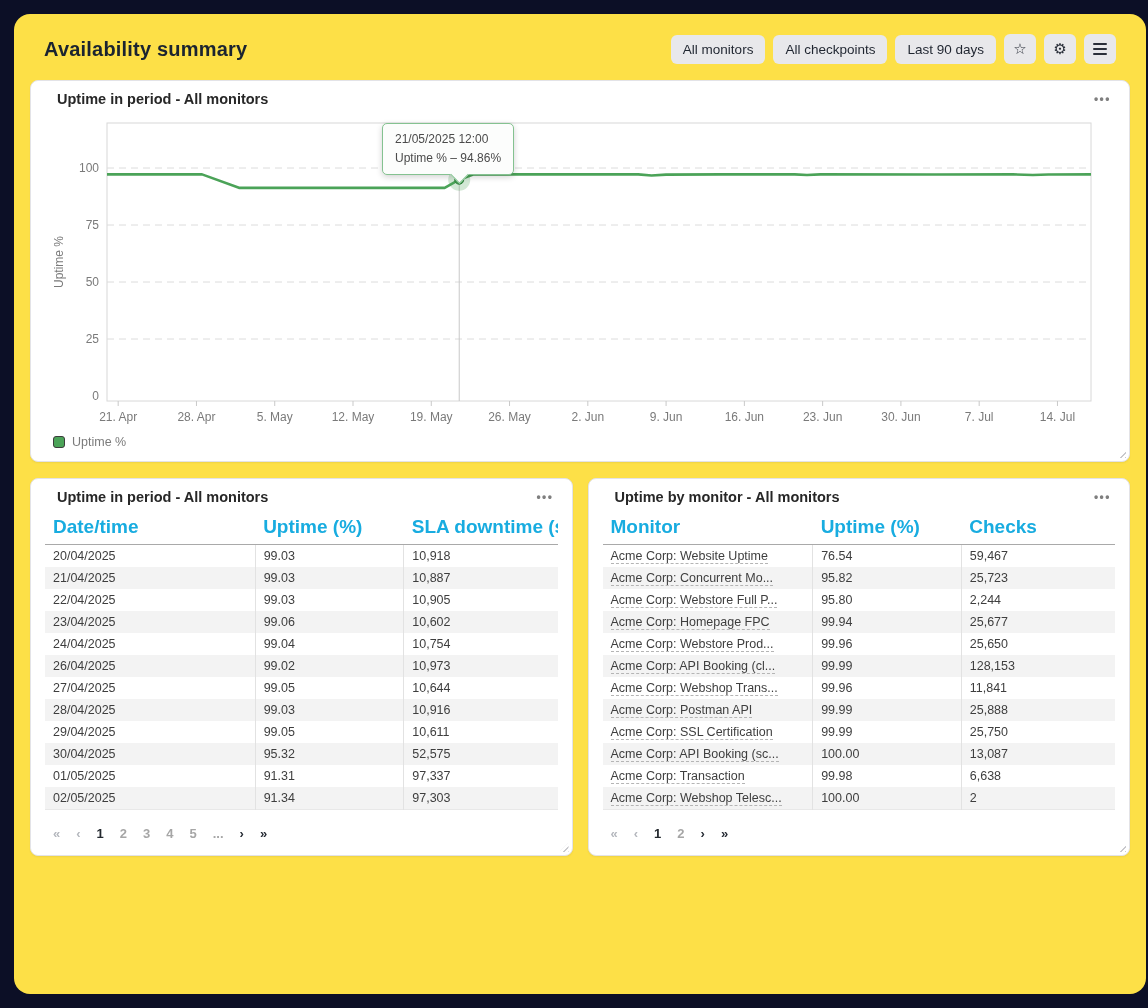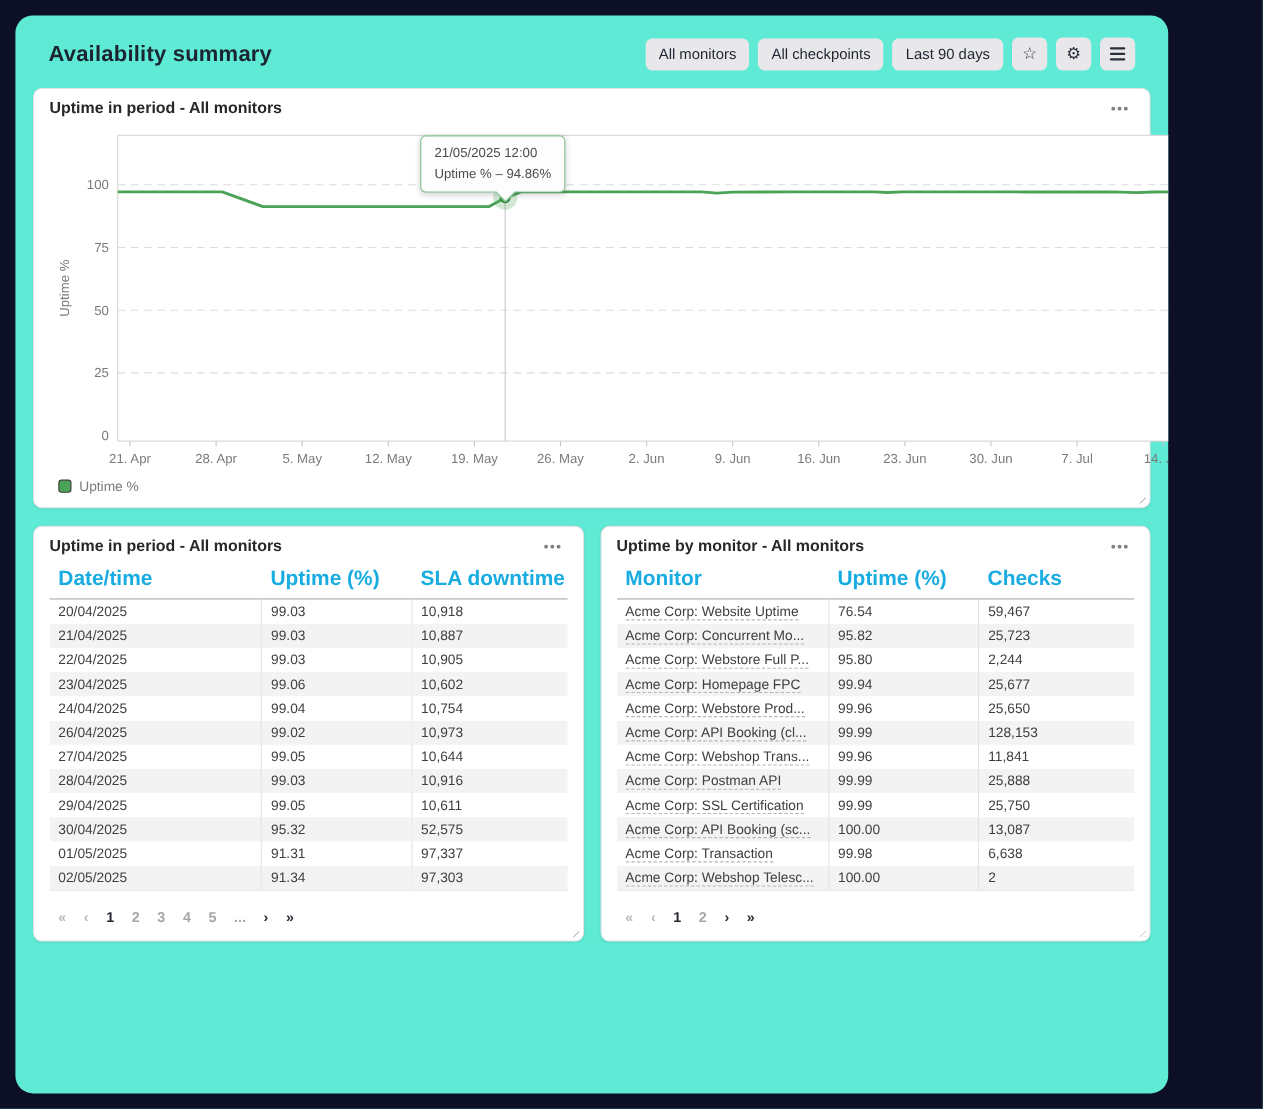--- a/index.html
+++ b/index.html
@@ -10,8 +10,8 @@
     -webkit-font-smoothing:antialiased;
   }
   .panel{
-    position:absolute;left:14px;top:14px;width:1048px;height:980px;
-    background:#5eead4;border-radius:16px;overflow:hidden;
+    position:absolute;left:14px;top:14px;width:1132px;height:980px;
+    background:#fde047;border-radius:16px;overflow:hidden;
   }
   
   .topbar{display:flex;align-items:center;justify-content:space-between;padding:20px 30px 14px 30px;}

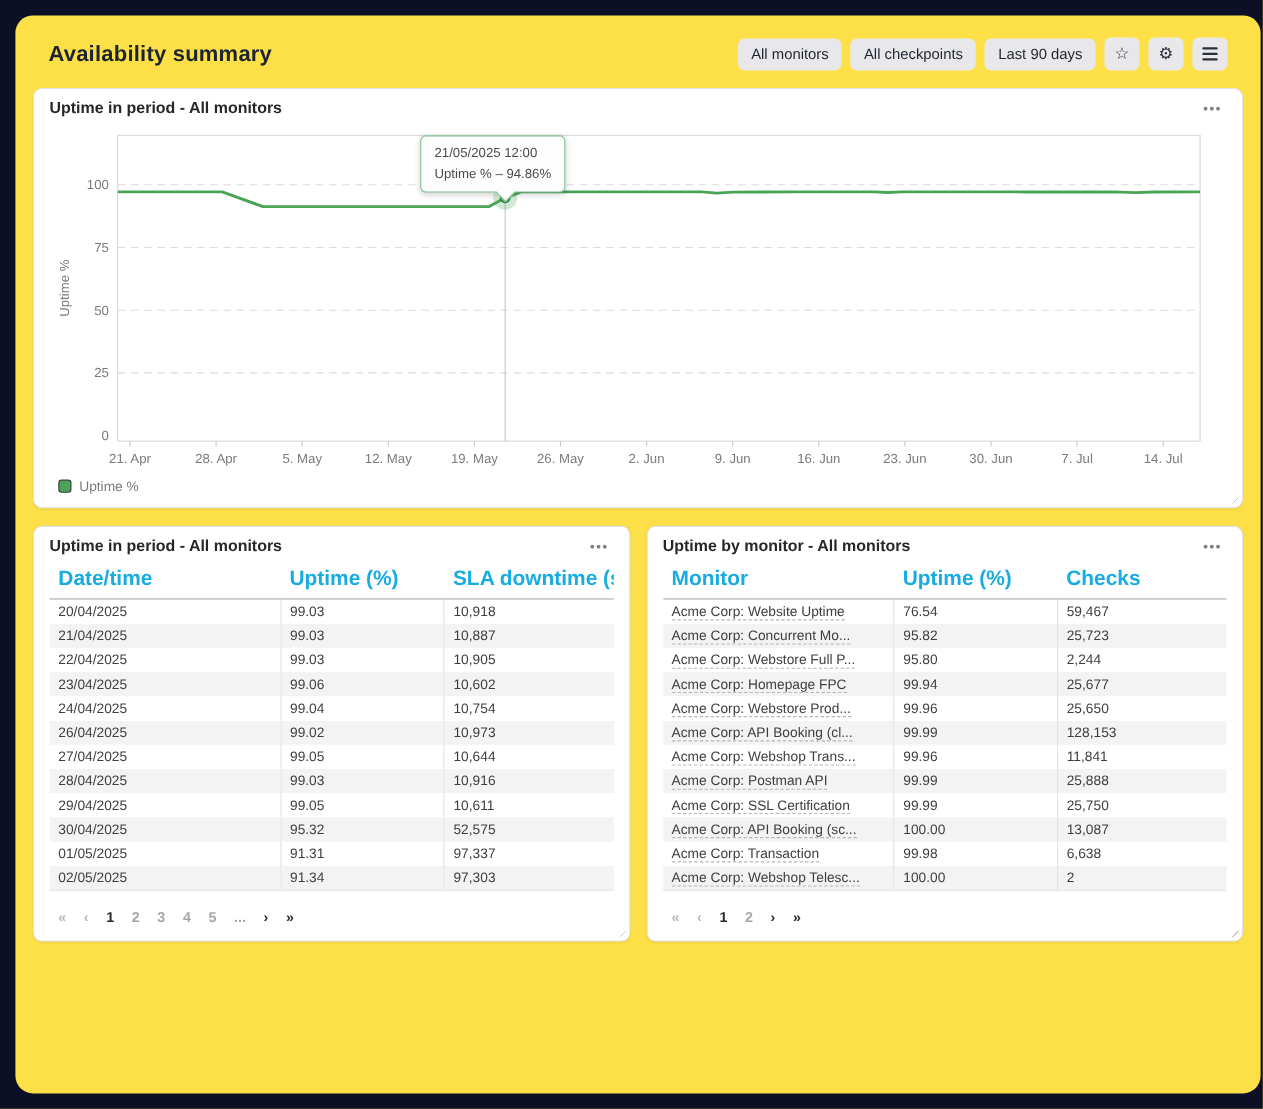--- a/index.html
+++ b/index.html
@@ -33,7 +33,7 @@
     background:#ffffff;border:1px solid #e3e3e7;border-radius:8px;
     box-shadow:0 1px 2px rgba(20,24,40,.06);position:relative;box-sizing:border-box;
   }
-  .card-head{display:flex;justify-content:space-between;align-items:center;}
+  .card-head{display:flex;justify-content:space-between;align-items:center;margin-left:12px;}
   .card-title{font-size:14.5px;font-weight:700;color:#272727;}
   .more-btn{background:none;border:none;color:#7f7f7f;font-size:12px;font-weight:700;
     letter-spacing:1.5px;cursor:pointer;padding:2px 4px;line-height:1;}

